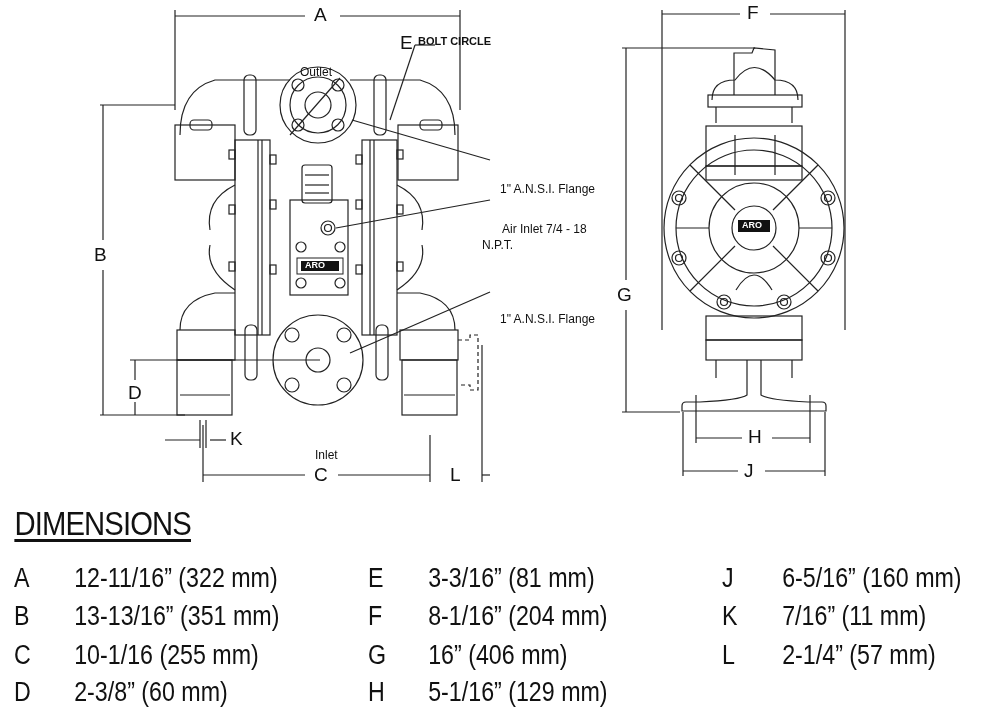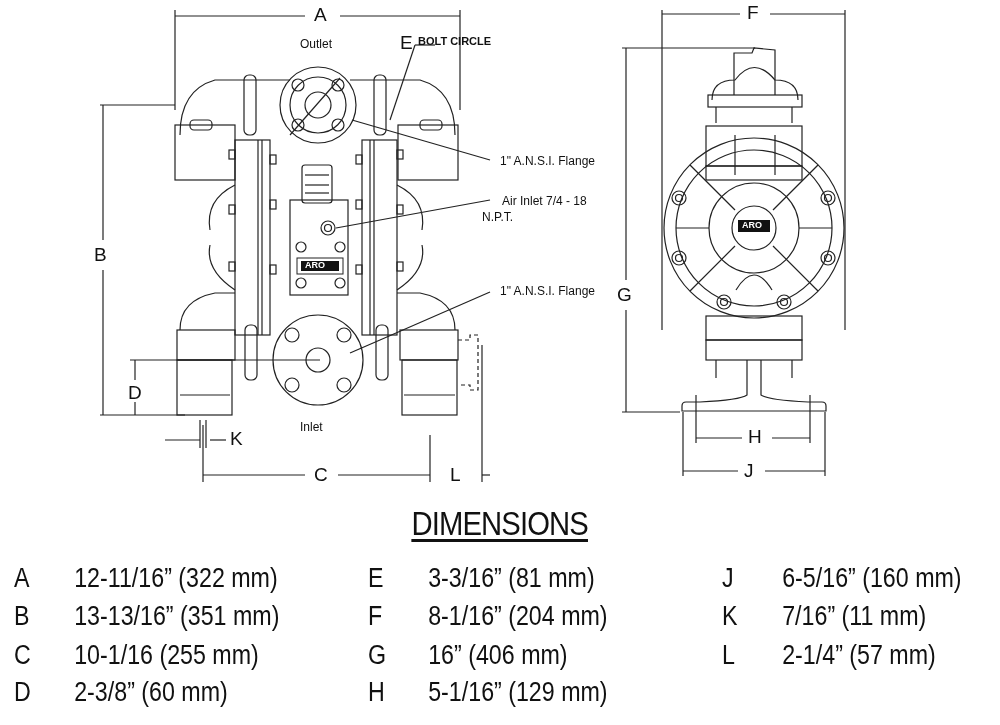--- a/index.html
+++ b/index.html
@@ -7,7 +7,7 @@
   #diagram { position:absolute; left:0; top:0; width:1000px; height:500px; }
   .lbl { position:absolute; font-family:"Liberation Sans", sans-serif; color:#111; white-space:nowrap; }
   .dim-letter { font-size:19px; }
-  .callout { font-size:12px; }
+  .callout { font-size:12px;margin-top:28px; }
   .callout-bold { font-size:11px; font-weight:bold; }
   #dims-title { position:absolute; left:0; width:1000px; top:504px; text-align:center; }
   #dims-title span { font-size:34px; text-decoration:underline; text-decoration-thickness:3px; text-underline-offset:4px; letter-spacing:-1px; transform:scaleX(0.86); display:inline-block; }

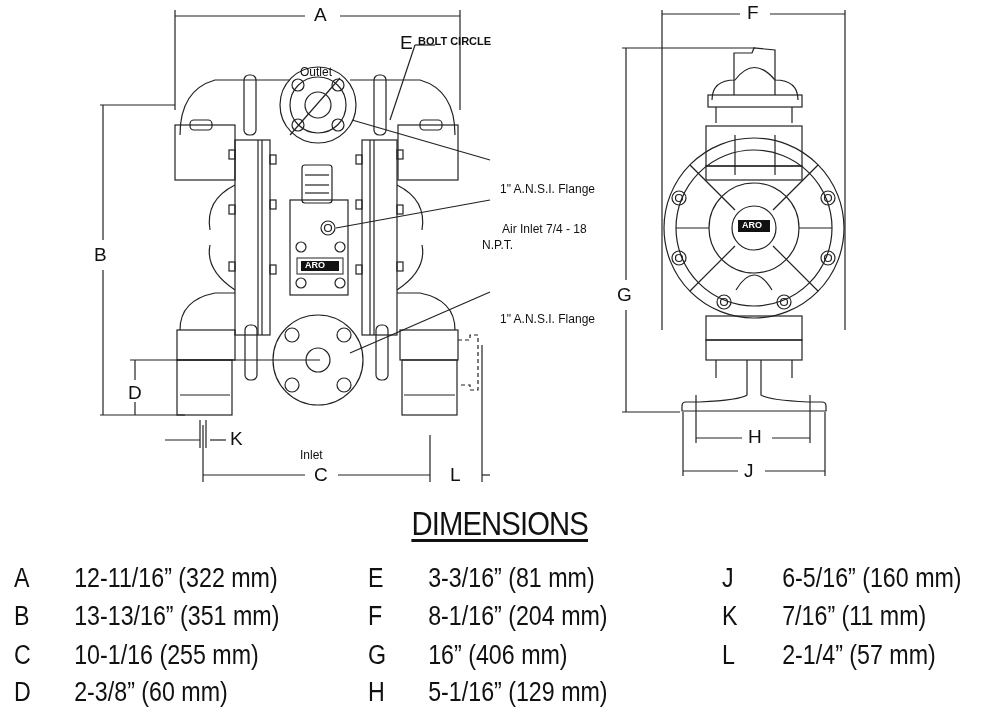--- a/index.html
+++ b/index.html
@@ -221,7 +221,7 @@
   <span class="lbl dim-letter" style="left:744px;top:460px">J</span>
 
   <span class="lbl callout" style="left:300px;top:37px">Outlet</span>
-  <span class="lbl callout" style="left:300px;top:420px">Inlet</span>
+  <span class="lbl callout" style="left:315px;top:420px">Inlet</span>
   <span class="lbl" style="left:400px;top:32px;font-size:19px">E</span>
   <span class="lbl callout-bold" style="left:418px;top:35px">BOLT CIRCLE</span>
   <span class="lbl callout" style="left:500px;top:154px">1" A.N.S.I. Flange</span>

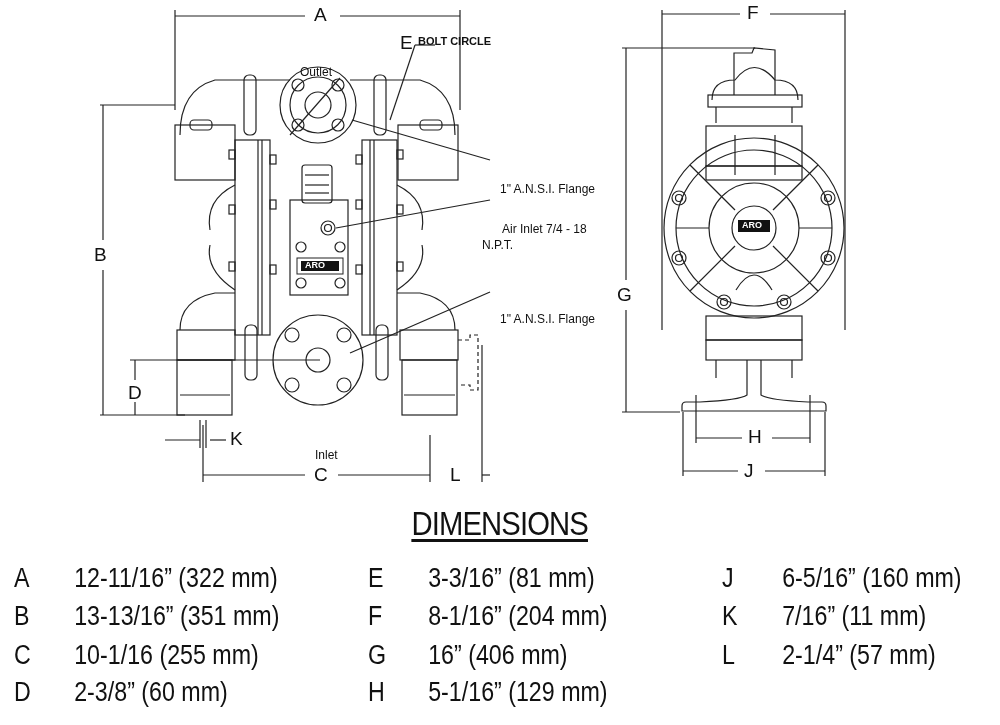--- a/index.html
+++ b/index.html
@@ -9,7 +9,7 @@
   .dim-letter { font-size:19px; }
   .callout { font-size:12px;margin-top:28px; }
   .callout-bold { font-size:11px; font-weight:bold; }
-  #dims-title { position:absolute; left:0; width:1000px; top:504px; text-align:center; }
+  #dims-title { position:absolute; left:0; width:1000px; top:504px; text-align:left; }
   #dims-title span { font-size:34px; text-decoration:underline; text-decoration-thickness:3px; text-underline-offset:4px; letter-spacing:-1px; transform:scaleX(0.86); display:inline-block; }
   .dim-row { position:absolute; font-size:27px; transform-origin:left top; transform:scaleX(0.86); white-space:nowrap; }
   .dim-row .k { display:inline-block; width:70px; }

